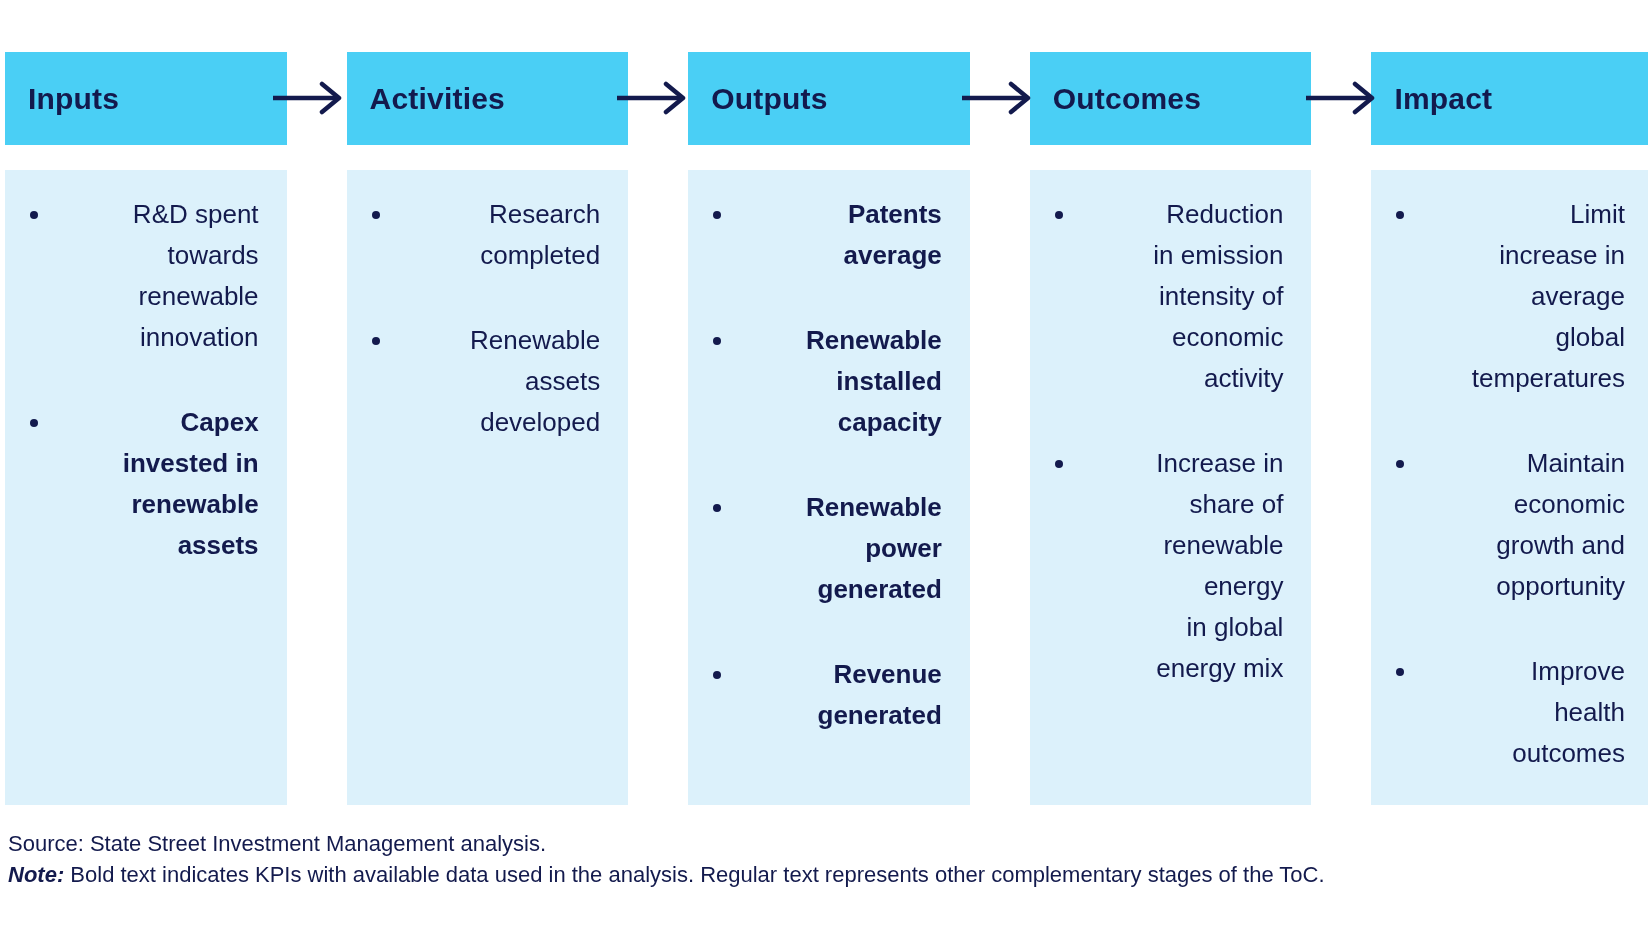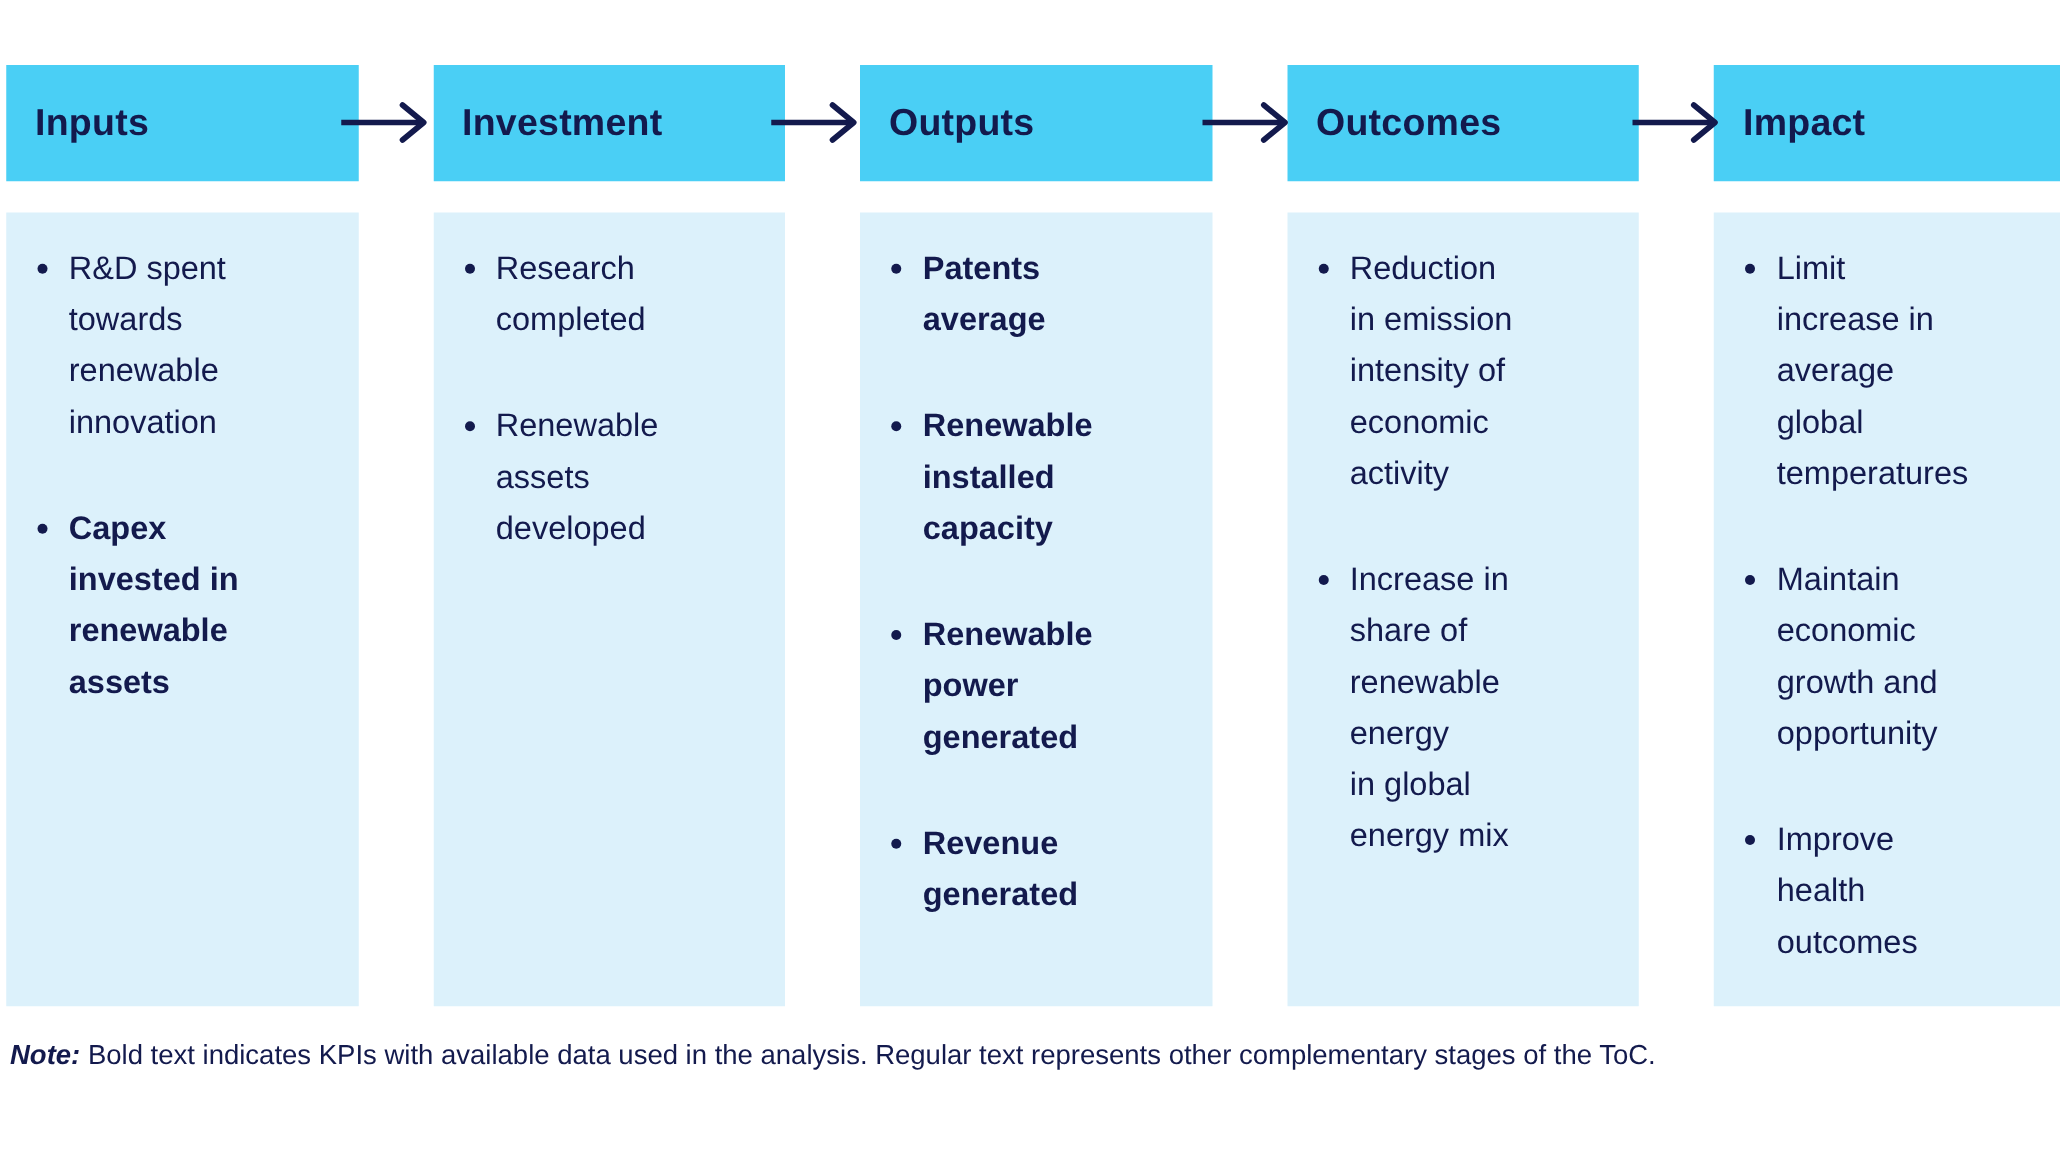--- a/index.html
+++ b/index.html
@@ -102,7 +102,7 @@
         <span class="stage-title">Inputs</span>
       </div>
       <div class="hbox">
-        <span class="stage-title">Investment</span>
+        <span class="stage-title">Activities</span>
       </div>
       <div class="hbox">
         <span class="stage-title">Outputs</span>

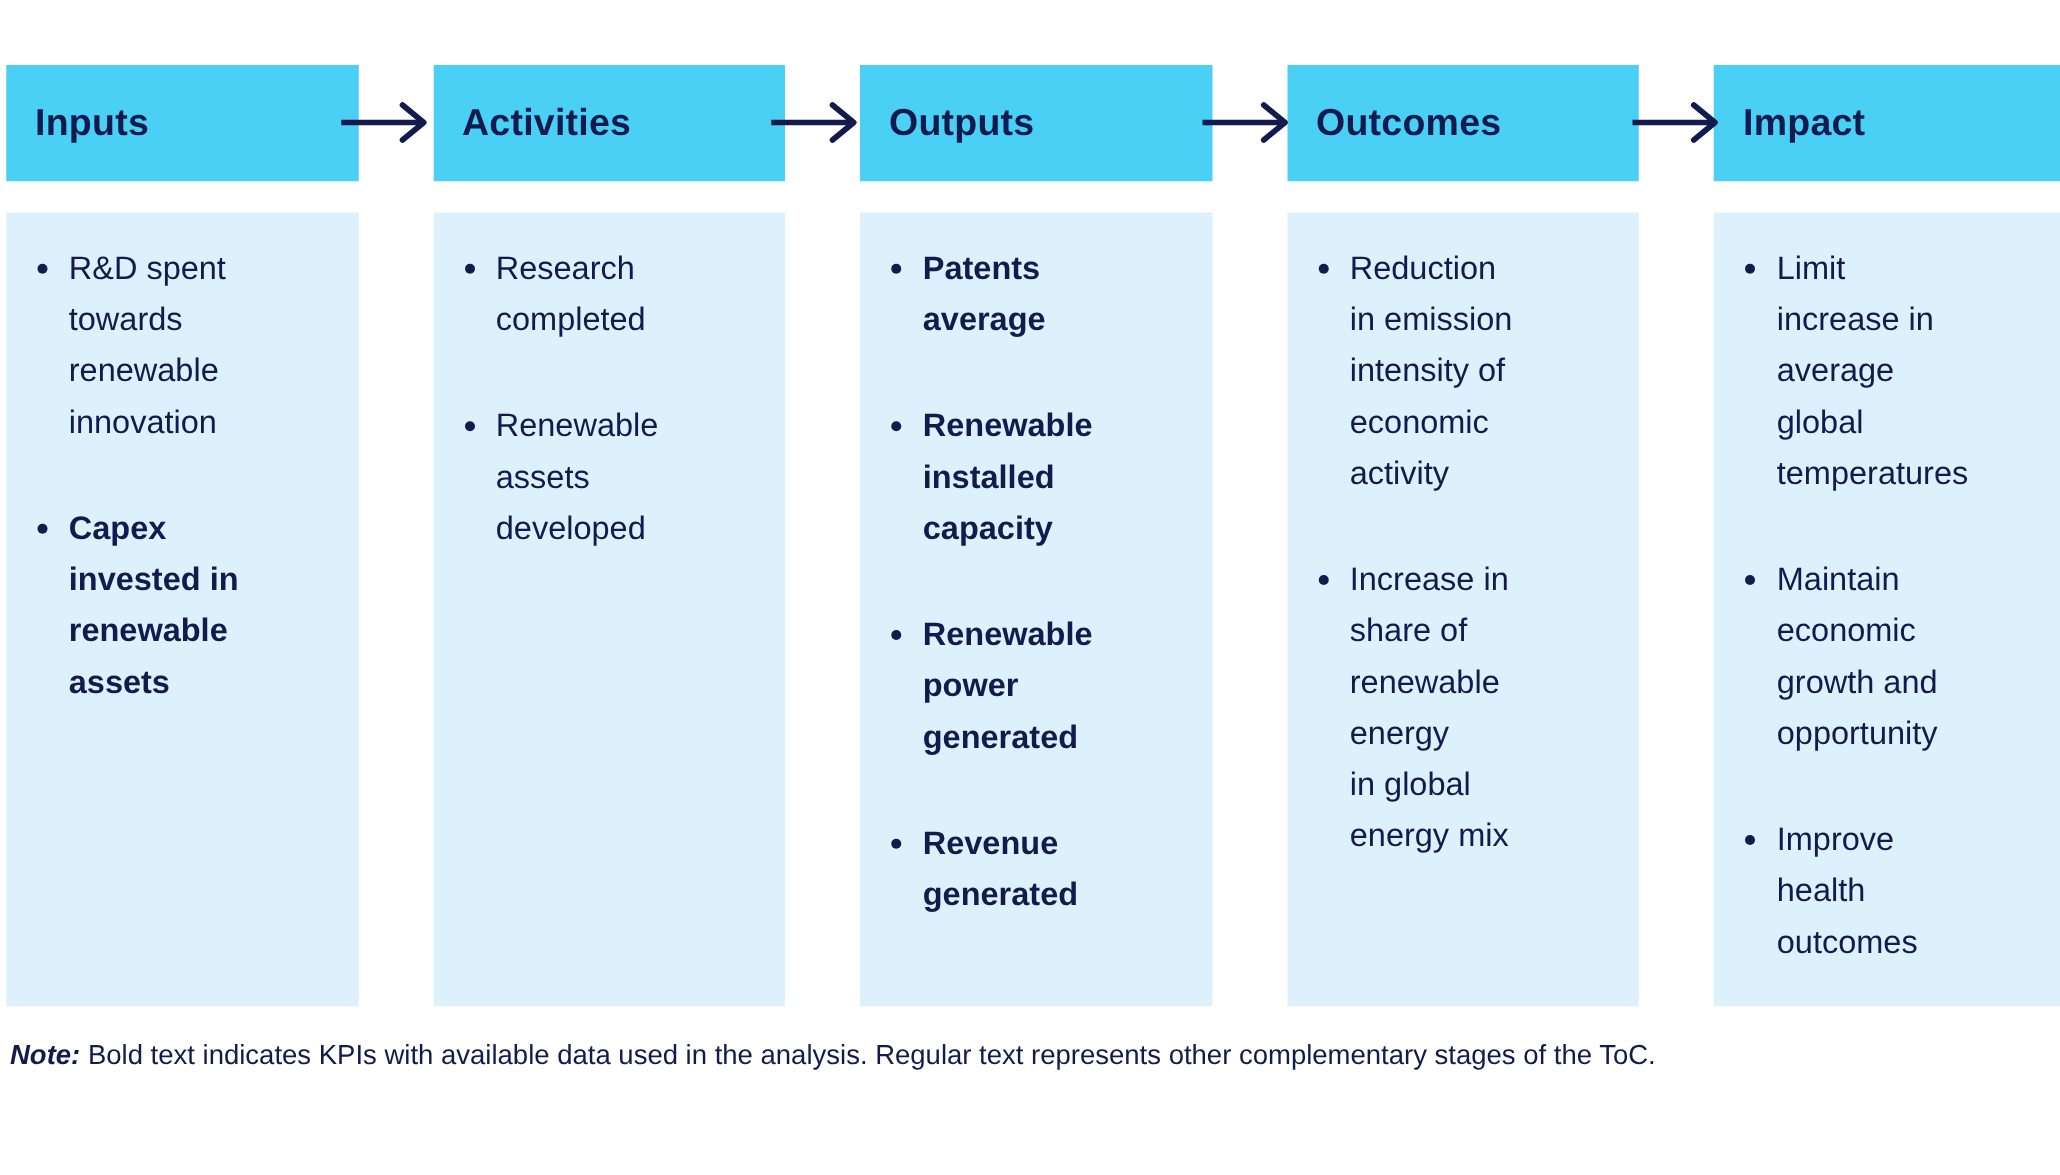--- a/index.html
+++ b/index.html
@@ -47,6 +47,7 @@
     background: var(--panel-bg, #dcf1fb);
     box-sizing: border-box;
     padding: 24px 28px 0 0;
+    text-align: right;
   }
   .bbox ul {
     list-style: none;

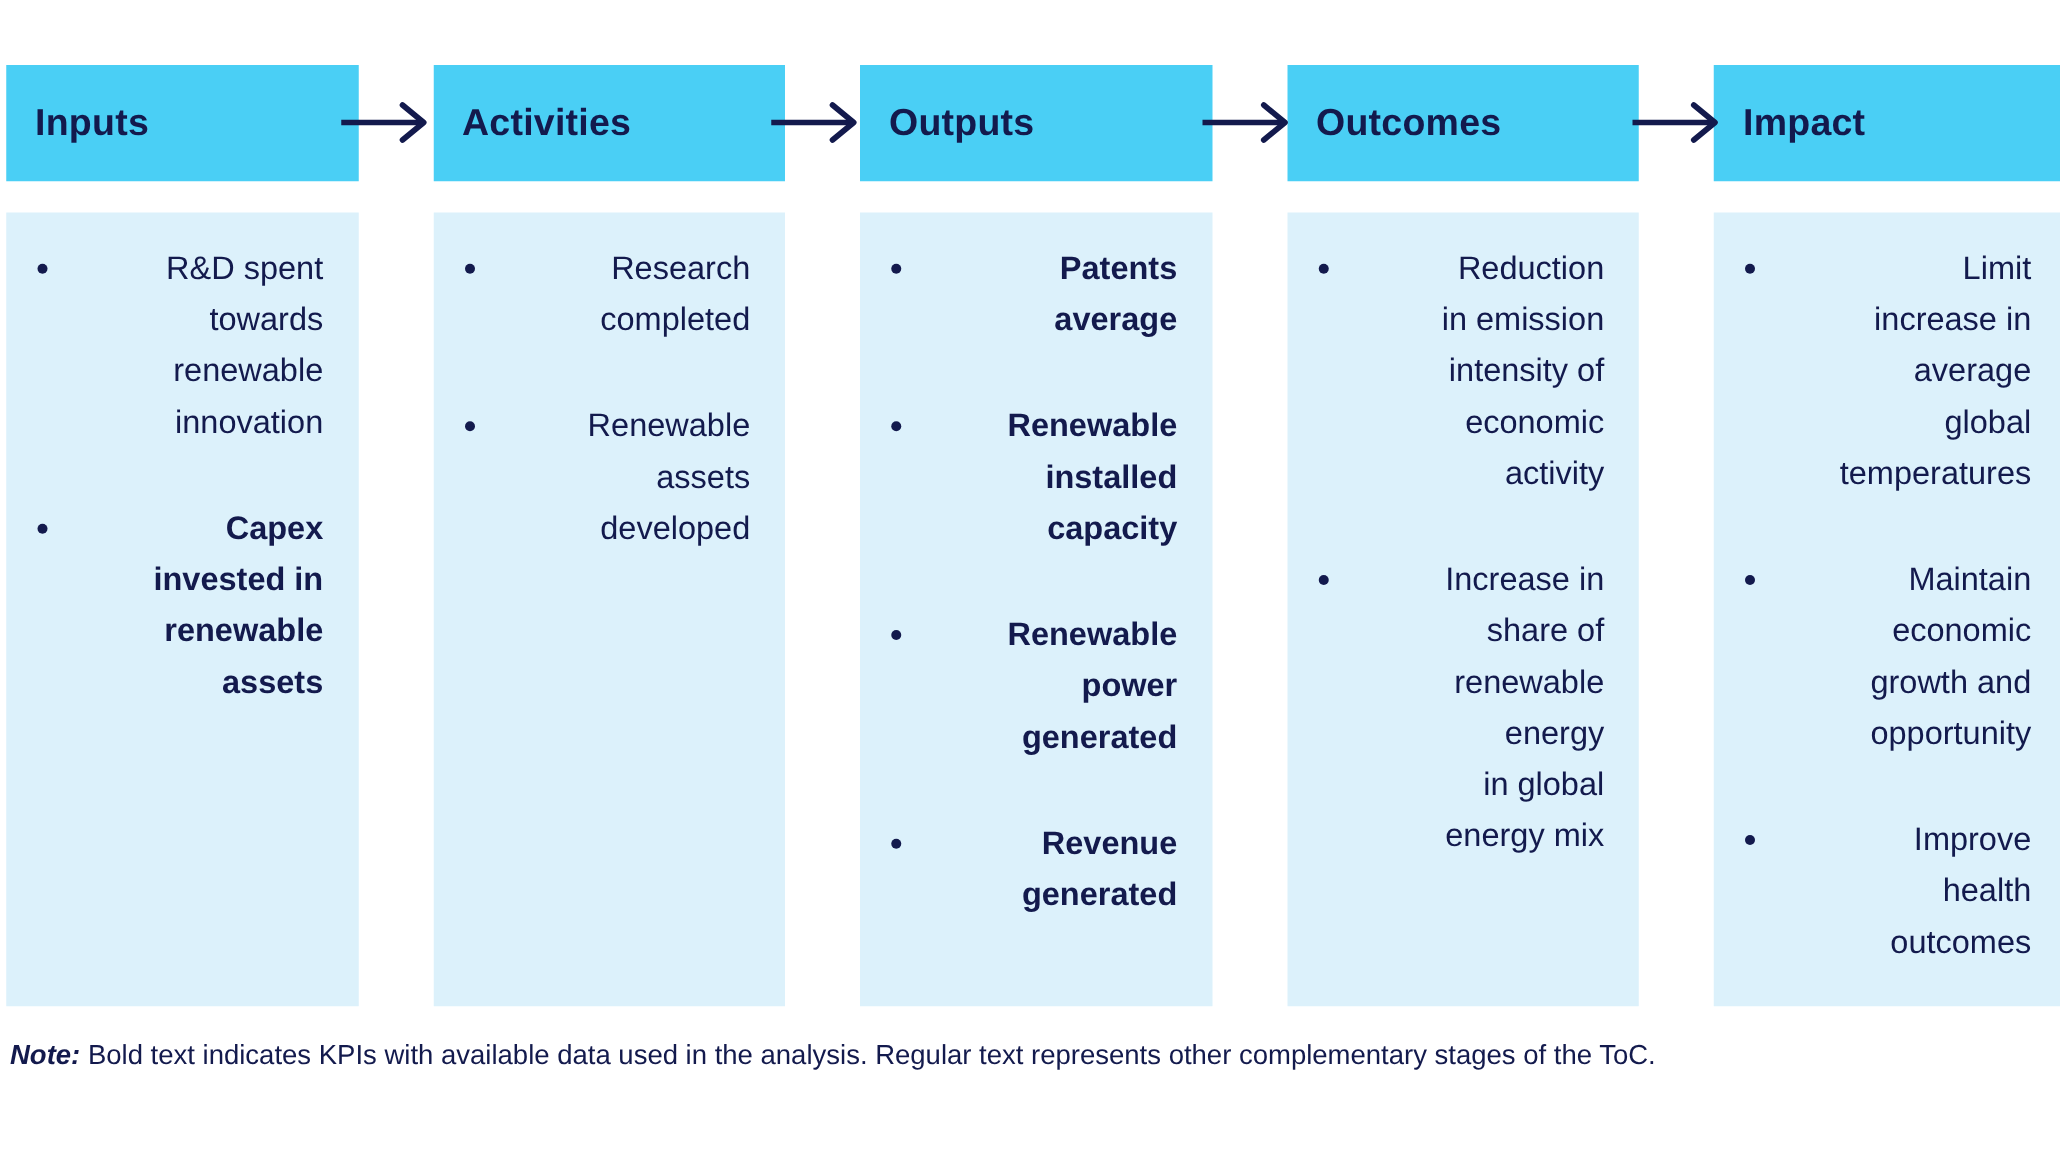--- a/index.html
+++ b/index.html
@@ -186,6 +186,7 @@
     </div>
 
   <div class="footer">
+    <div>Source: State Street Investment Management analysis.</div>
     <div><span class="note-label">Note:</span><span> Bold text indicates KPIs with available data used in the analysis. Regular text represents other complementary stages of the ToC.</span></div>
   </div>
 

